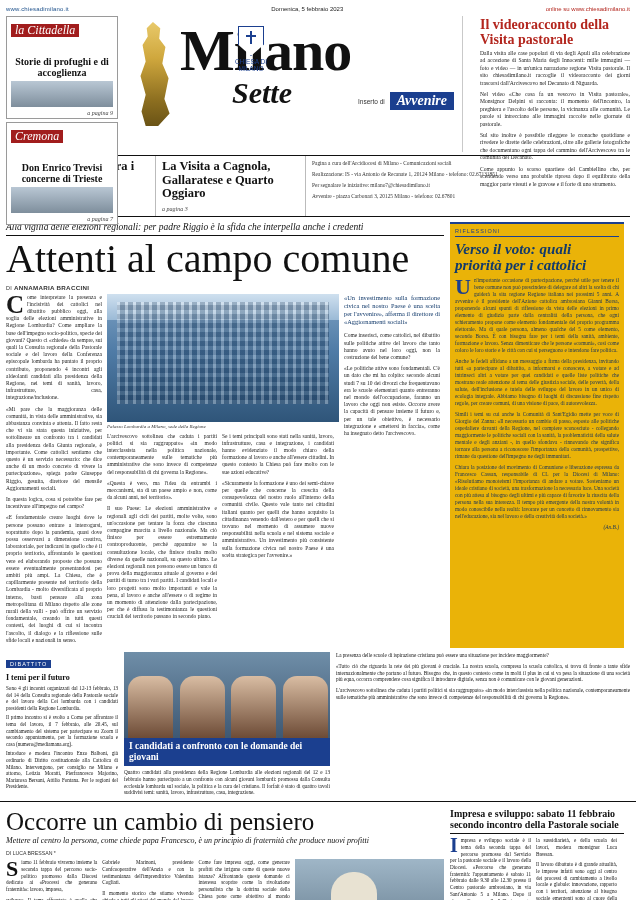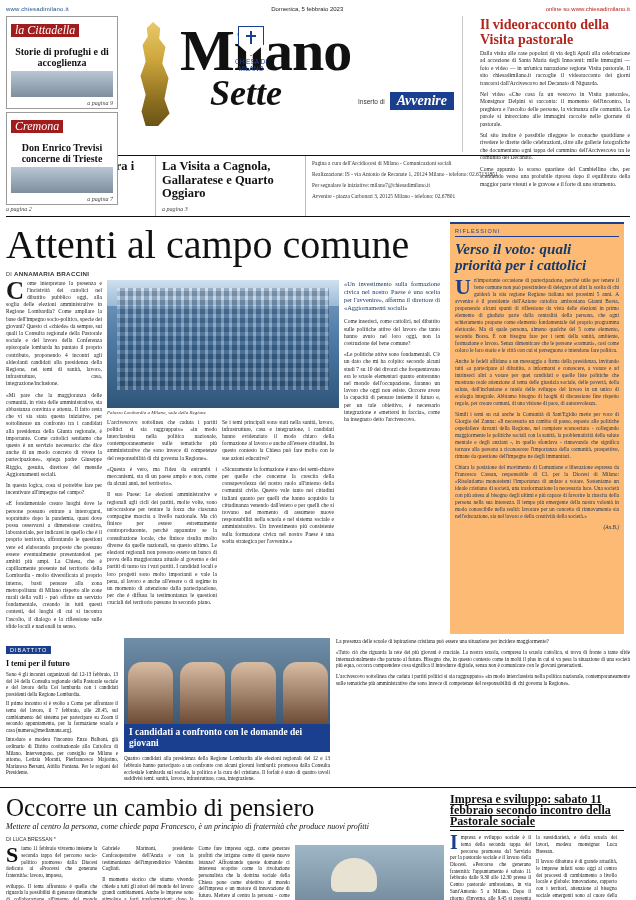--- a/index.html
+++ b/index.html
@@ -37,7 +37,7 @@
   .promo .kicker {
     background:#a11d1d; color:#fff; display:inline-block;
     font-family:"Liberation Serif", serif; font-style:italic;
-    font-size:12px; line-height:13px; padding:0 4px; margin-bottom:10px;
+    font-size:12px; line-height:13px; padding:0 4px; margin-bottom:20px;
   }
   .promo .ptitle {
     font-family:"Liberation Serif", serif; font-weight:bold;

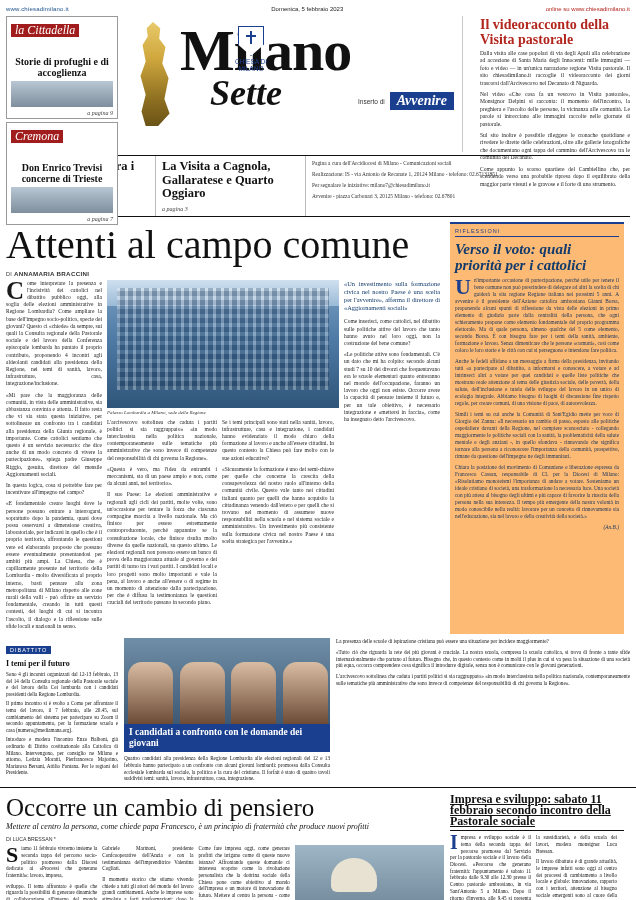--- a/index.html
+++ b/index.html
@@ -65,7 +65,7 @@
   }
   .msub {
     font-family:"Liberation Serif", serif; font-style:italic; font-weight:bold;
-    font-size:36px; line-height:26px; margin-left:88px; color:#111;
+    font-size:30px; line-height:26px; margin-left:110px; color:#111;
   }
   .mbadges { position:absolute; right:4px; bottom:16px; display:flex; align-items:center; gap:5px; }
   .mbadges .inserto { font-size:6.5px; font-family:"Liberation Sans",sans-serif; color:#333; }

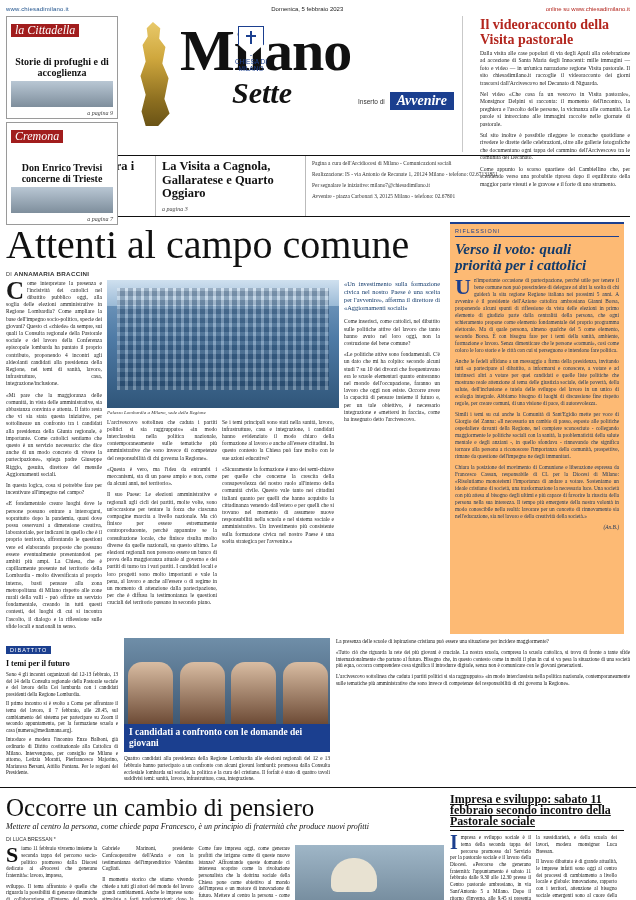--- a/index.html
+++ b/index.html
@@ -311,6 +311,7 @@
 
   <div class="lead-wrap">
     <div class="lead-main">
+      <div class="occhiello">Alla vigilia delle elezioni regionali: per padre Riggio è la sfida che interpella anche i credenti</div>
       <div class="headline">Attenti al campo comune</div>
       <div class="byline">
         <span>DI</span>

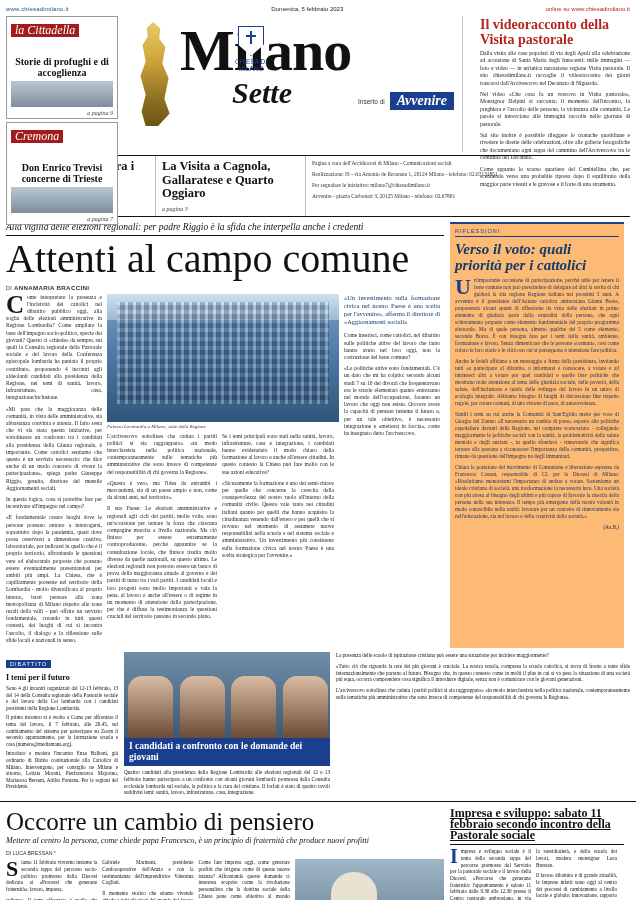--- a/index.html
+++ b/index.html
@@ -116,7 +116,7 @@
   
   .lead-wrap { display:flex; gap:6px; padding:5px 6px 0 6px; }
   .lead-main { width:438px; }
-  .lead-side { width:174px; background:#fdba74; border-top:2px solid #1b3f8f; padding:4px 5px; }
+  .lead-side { width:174px; background:#eab308; border-top:2px solid #1b3f8f; padding:4px 5px; }
 
   .occhiello {
     font-family:"Liberation Serif", serif; font-style:italic; font-size:9.5px;

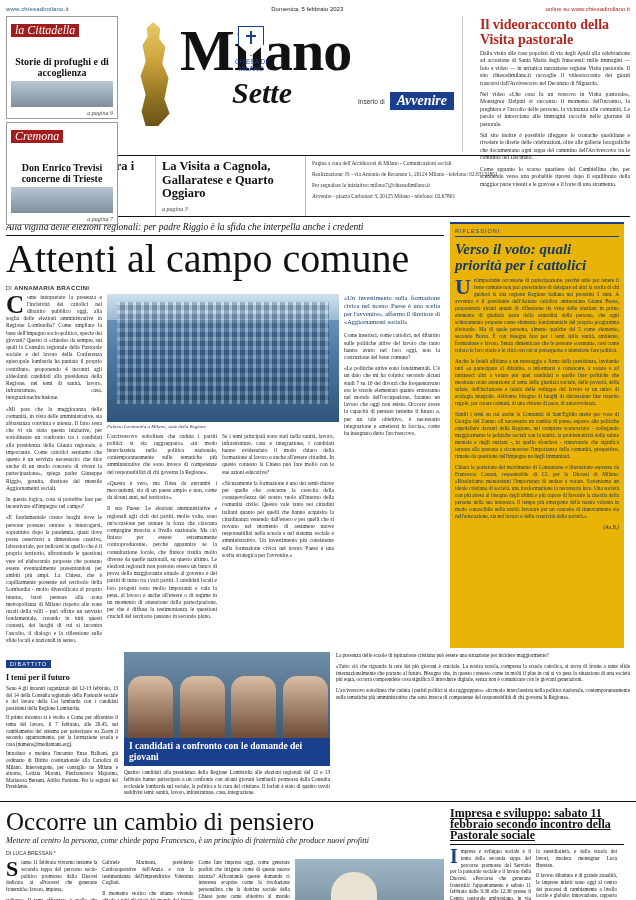--- a/index.html
+++ b/index.html
@@ -230,7 +230,7 @@
   }
 
   .bot-right .rhead { font-family:"Liberation Serif",serif; font-weight:bold;
-    font-size:12px; line-height:11px; border-bottom:1px solid #111; padding-bottom:3px;text-decoration:underline; }
+    font-size:10px; line-height:11px; border-bottom:1px solid #111; padding-bottom:3px; }
   .bot-right .rbody { display:flex; gap:5px; margin-top:3px; }
   .rcol { width:81px; font-size:5.1px; line-height:6.7px; text-align:justify; }
   .rcol p { margin:0 0 4px 0; }

